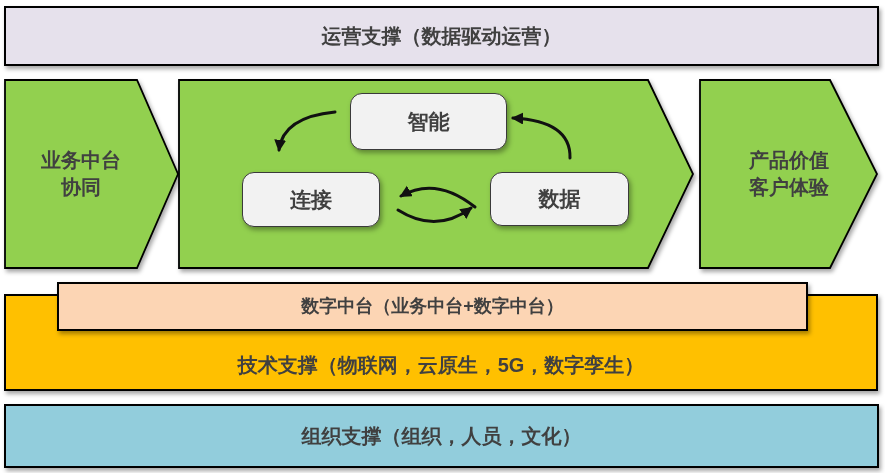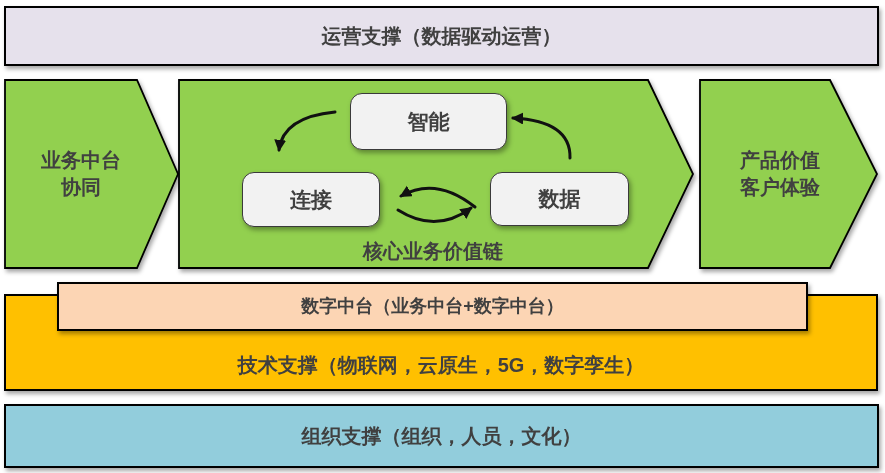--- a/index.html
+++ b/index.html
@@ -63,7 +63,7 @@
     <span>协同</span>
   </div>
 
-  <div class="txt pent-txt" style="left:700px;top:80px;width:160px;height:188px;flex-direction:column;">
+  <div class="txt pent-txt" style="left:700px;top:80px;width:160px;height:188px;flex-direction:column;padding-left:9px;">
     <span>产品价值</span>
     <span>客户体验</span>
   </div>

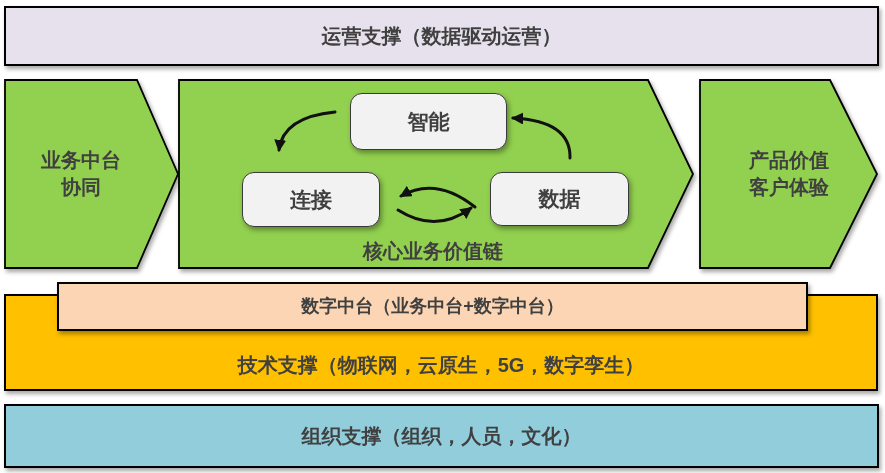--- a/index.html
+++ b/index.html
@@ -72,7 +72,6 @@
   <div class="node" style="left:242px;top:172px;width:136px;height:53px;">连接</div>
   <div class="node" style="left:490px;top:172px;width:137px;height:52px;">数据</div>
 
-  <div class="txt caption" style="left:333px;top:238px;width:200px;height:26px;">核心业务价值链</div>
 
   <div class="txt mid-txt" style="left:58px;top:283px;width:749px;height:47px;">数字中台（业务中台+数字中台）</div>
 

